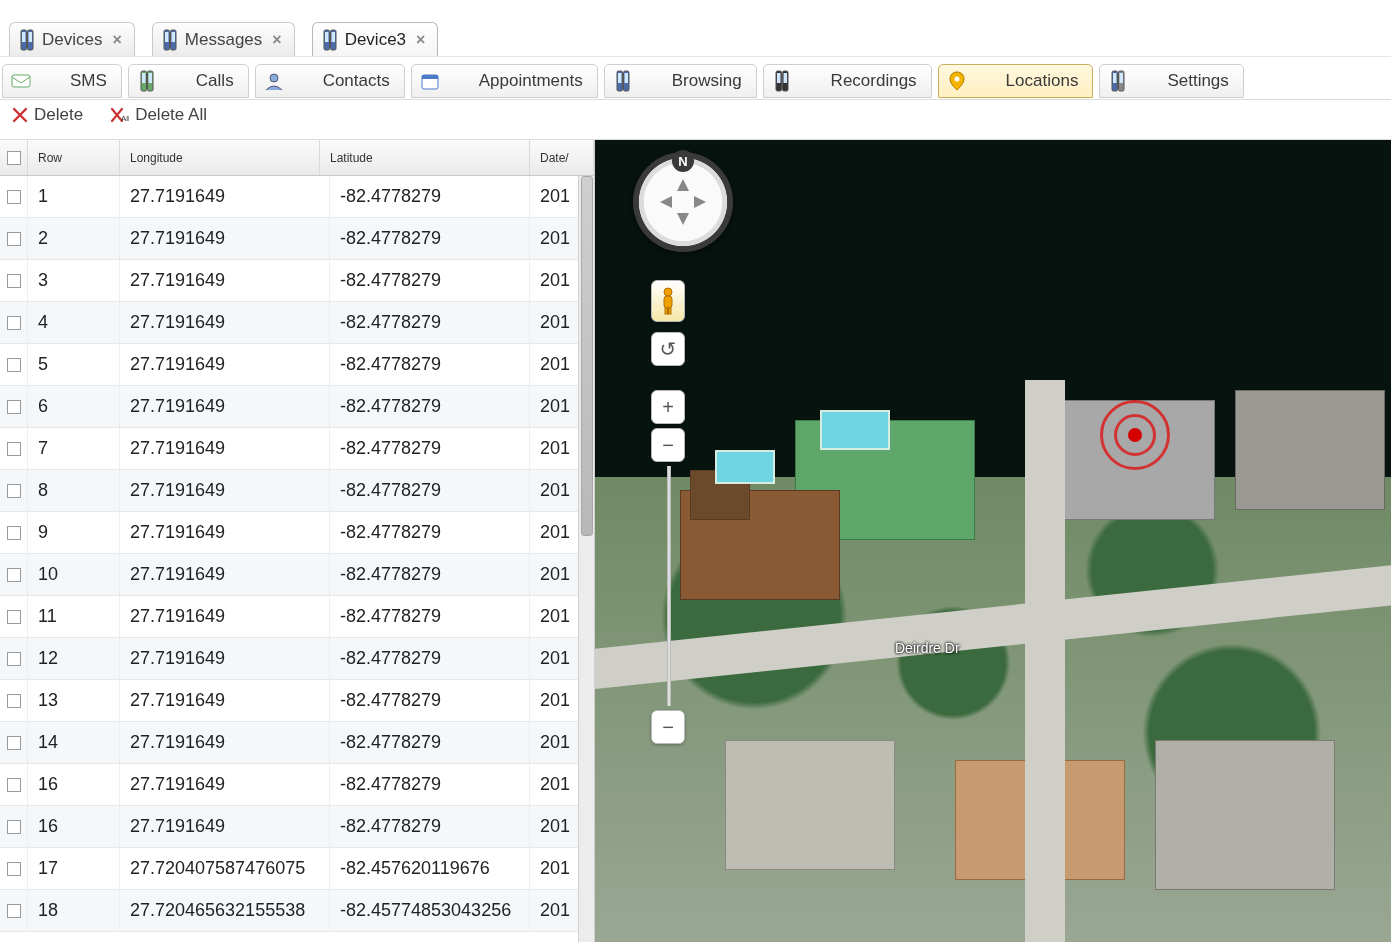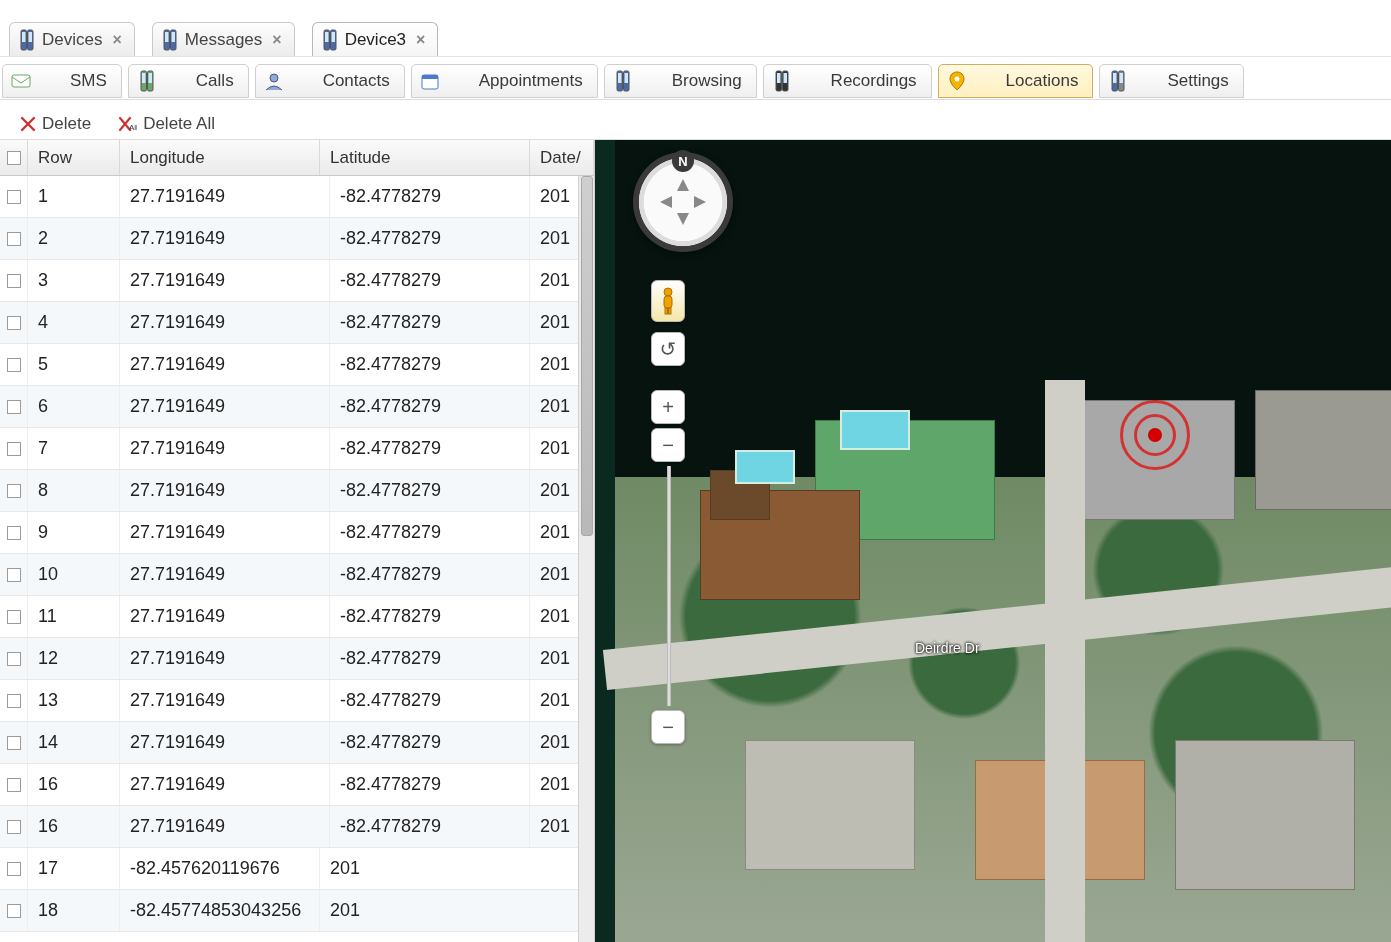--- a/index.html
+++ b/index.html
@@ -85,9 +85,9 @@
 
   
   .toolbar {
-    display: flex; align-items: flex-end;
+    display: flex; align-items: flex-start;
     height: 40px;
-    padding: 0 10px;
+    padding: 0 2px;
     background: #fff;
     border-bottom: 1px solid #dcdcdc;
   }

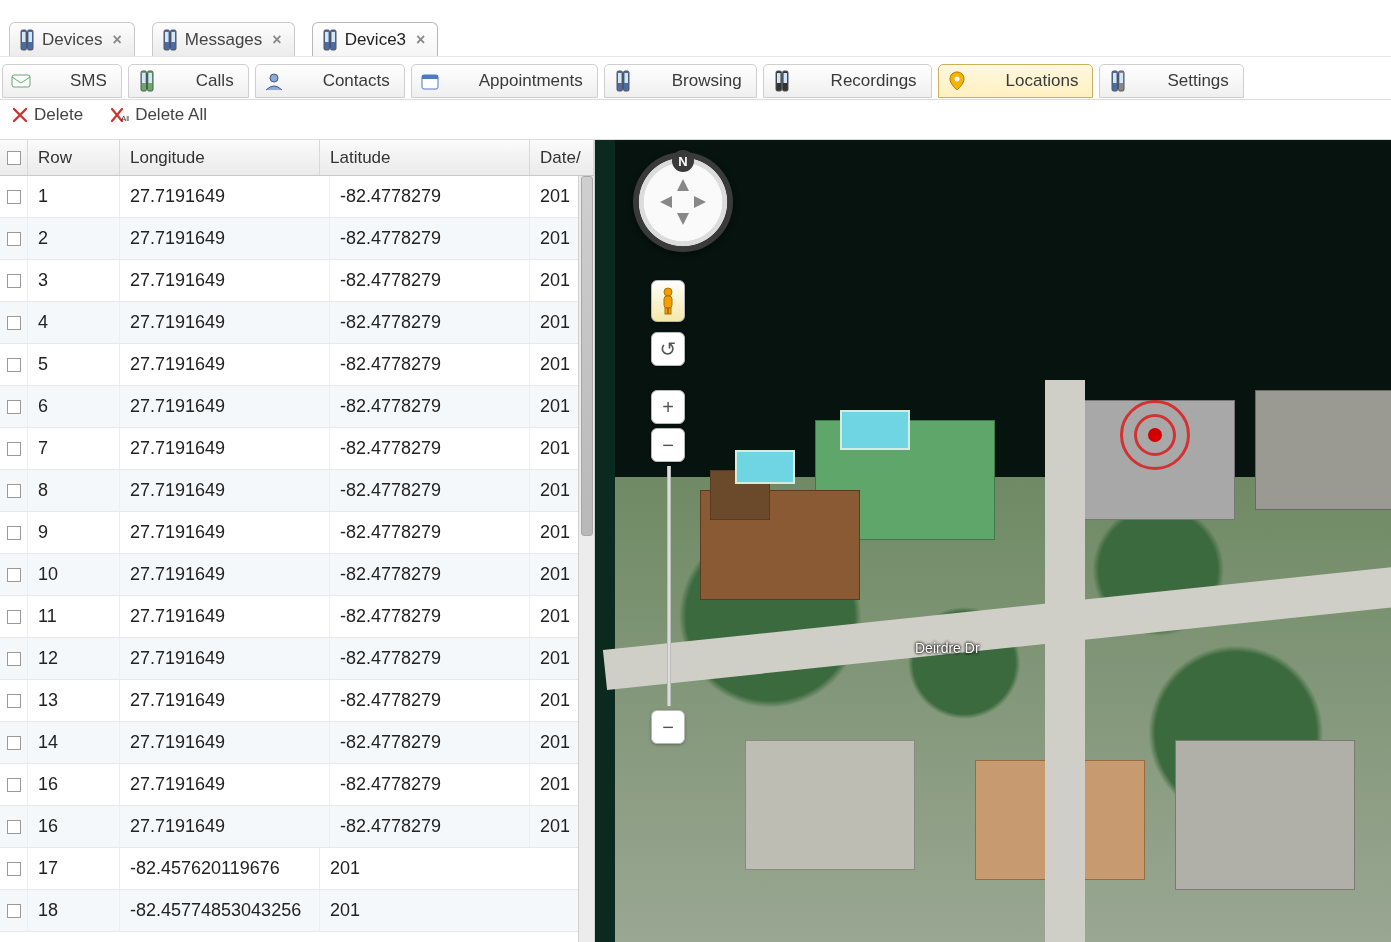--- a/index.html
+++ b/index.html
@@ -127,7 +127,7 @@
     height: 36px;
     background: linear-gradient(#fbfbfb,#eaeaea);
     border-bottom: 1px solid #c9c9c9;
-    font-size: 17px;
+    font-size: 12px;
     color: #333;
   }
   .grid-head .hc, .grid-row .c {

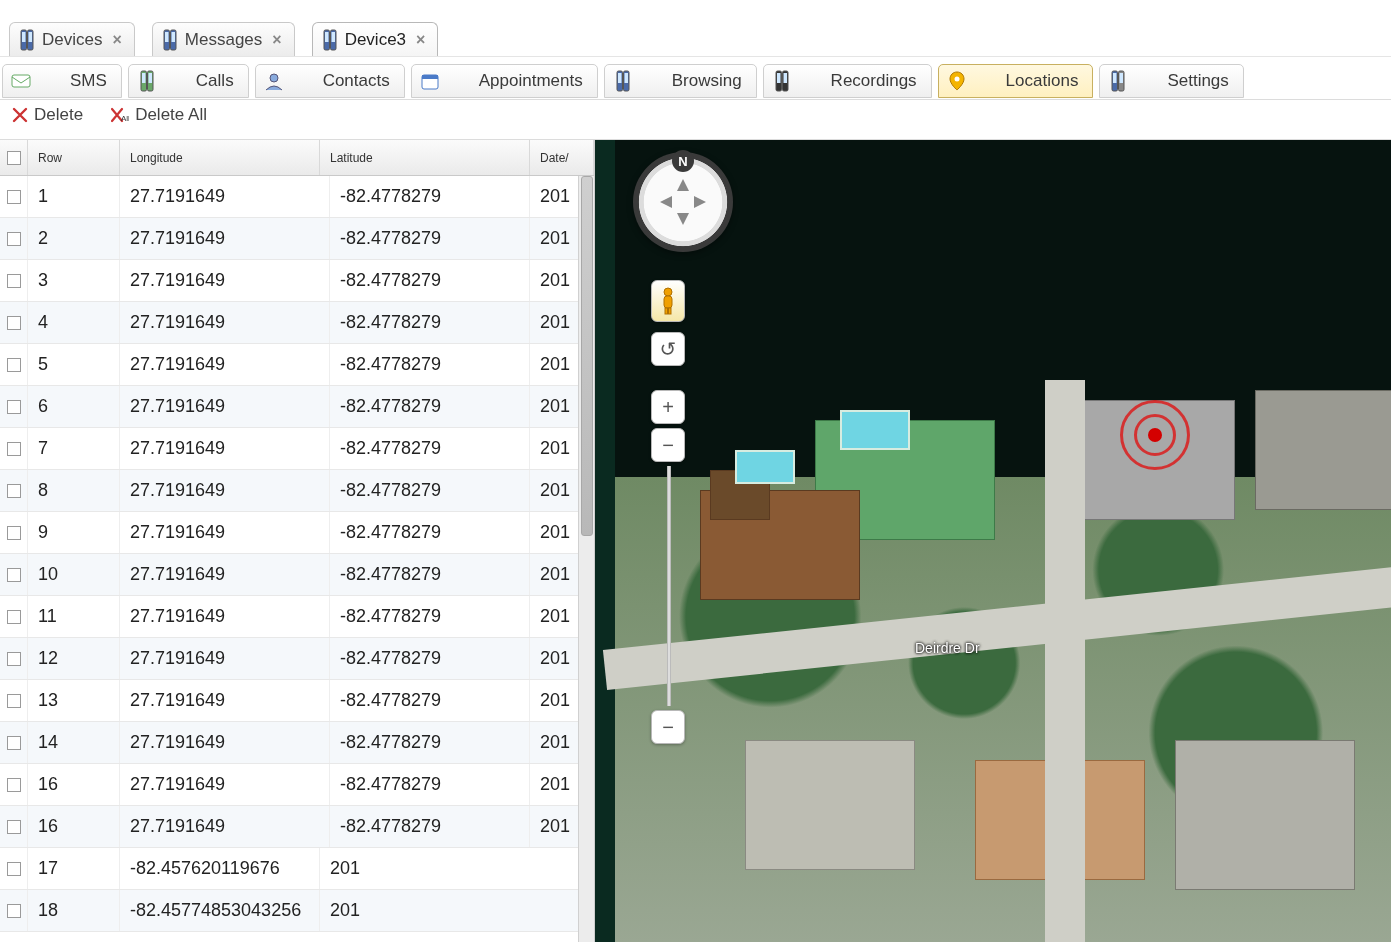--- a/index.html
+++ b/index.html
@@ -185,7 +185,6 @@
     position: absolute; inset: 0;
     background:
       linear-gradient(180deg, #07120e 0%, #07120e 30%, #2e5a3a 40%, #4a7a4c 55%, #7c8f6a 70%, #9aa895 100%);
-    margin-left: 20px;
   }
   .water { position:absolute; top:0; left:0; right:0; height:42%; background:#06130f; }
   .land  { position:absolute; top:42%; left:0; right:0; bottom:0;

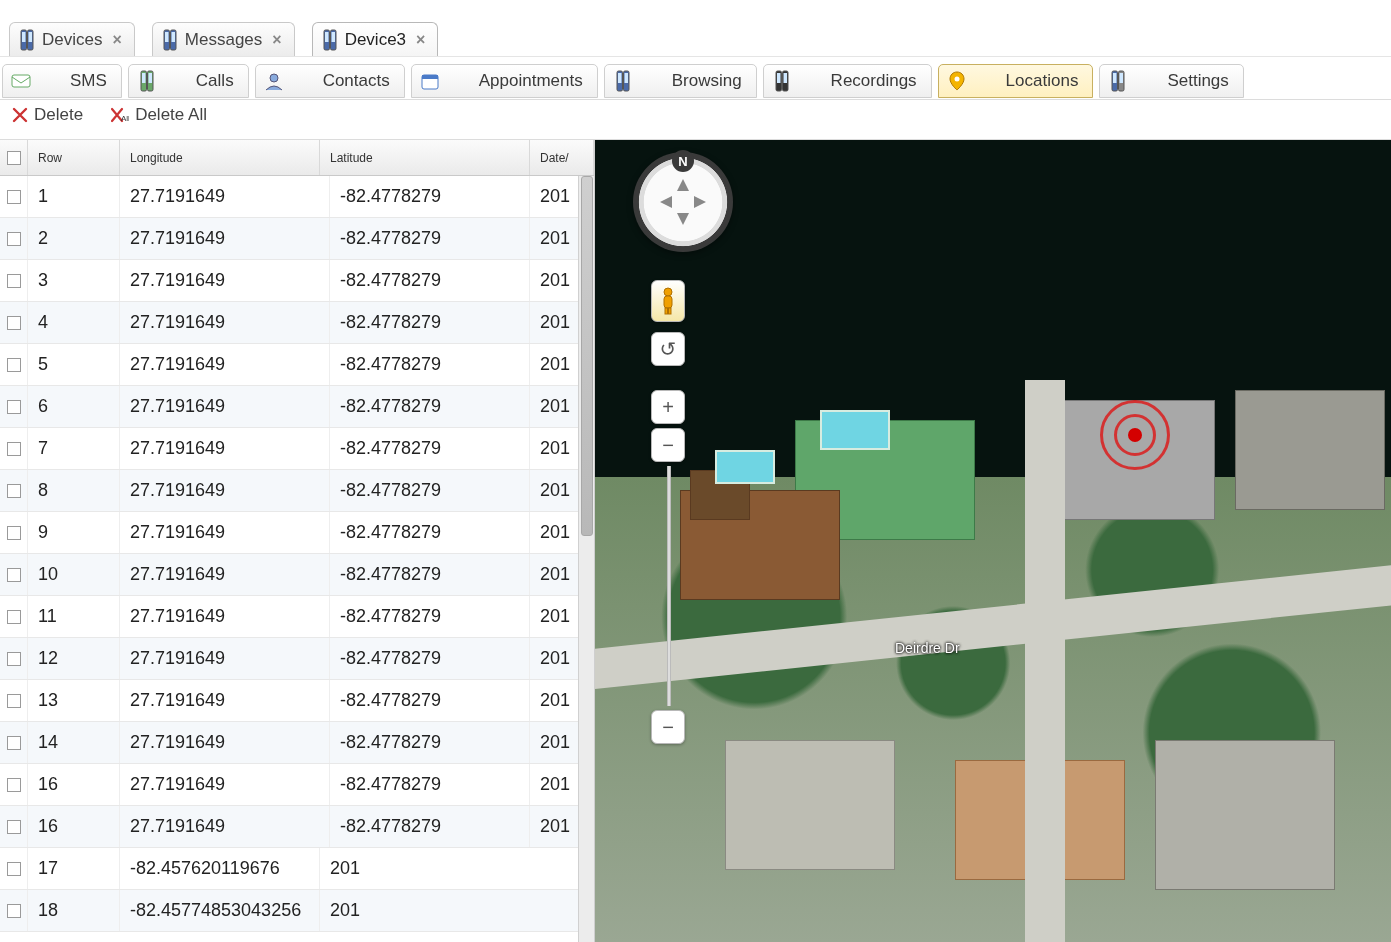--- a/index.html
+++ b/index.html
@@ -595,6 +595,7 @@
             <div class="chkbox"></div>
           </div>
           <div class="c col-row">17</div>
+          <div class="c col-lat">27.720407587476075</div>
           <div class="c col-lon">-82.457620119676</div>
           <div class="c col-date">201</div>
         </div>

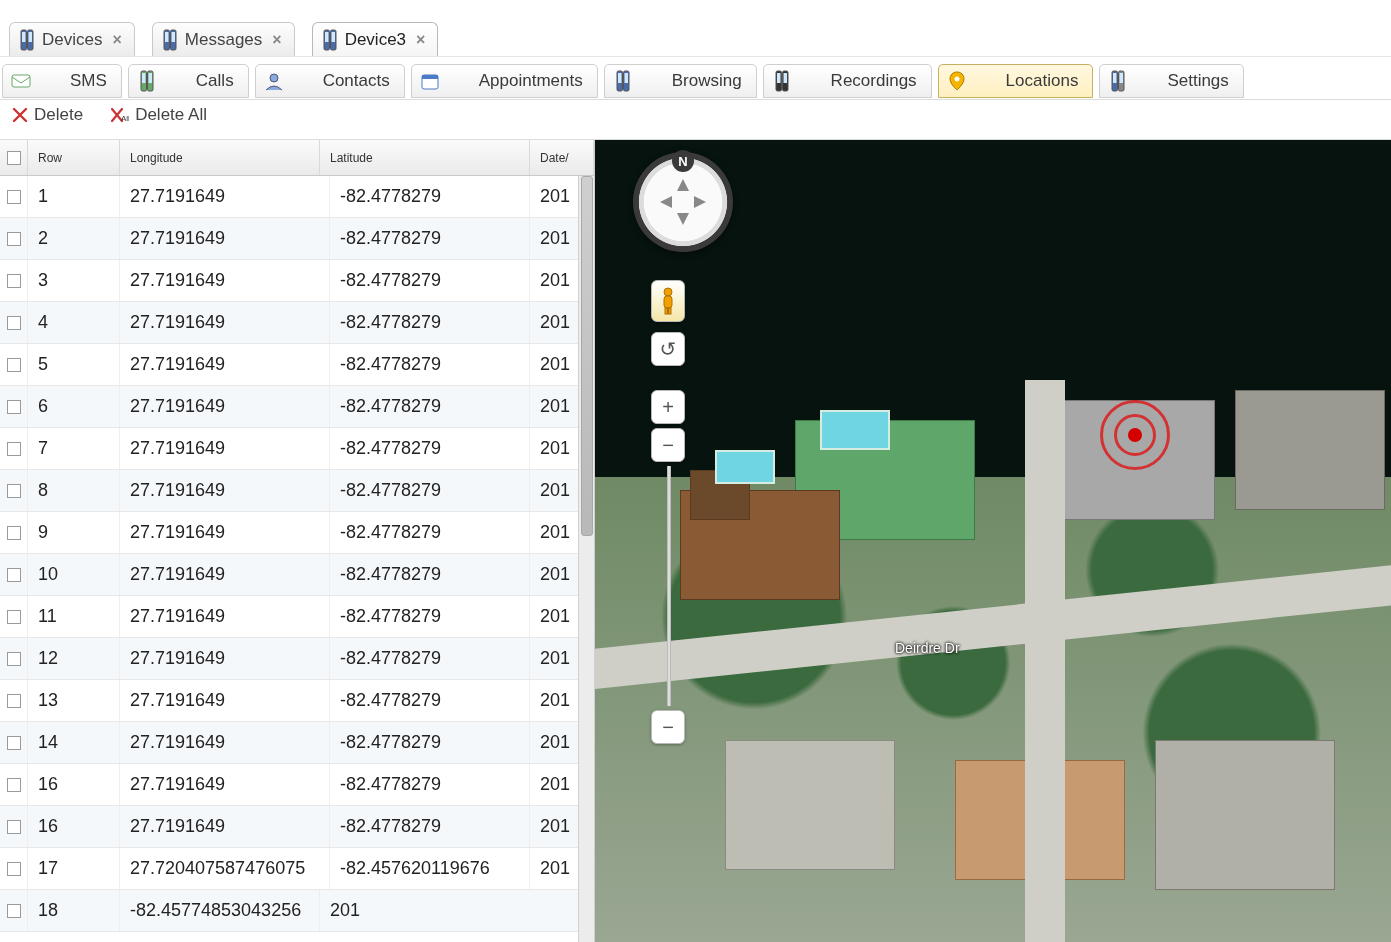--- a/index.html
+++ b/index.html
@@ -604,6 +604,7 @@
             <div class="chkbox"></div>
           </div>
           <div class="c col-row">18</div>
+          <div class="c col-lat">27.720465632155538</div>
           <div class="c col-lon">-82.45774853043256</div>
           <div class="c col-date">201</div>
         </div>

